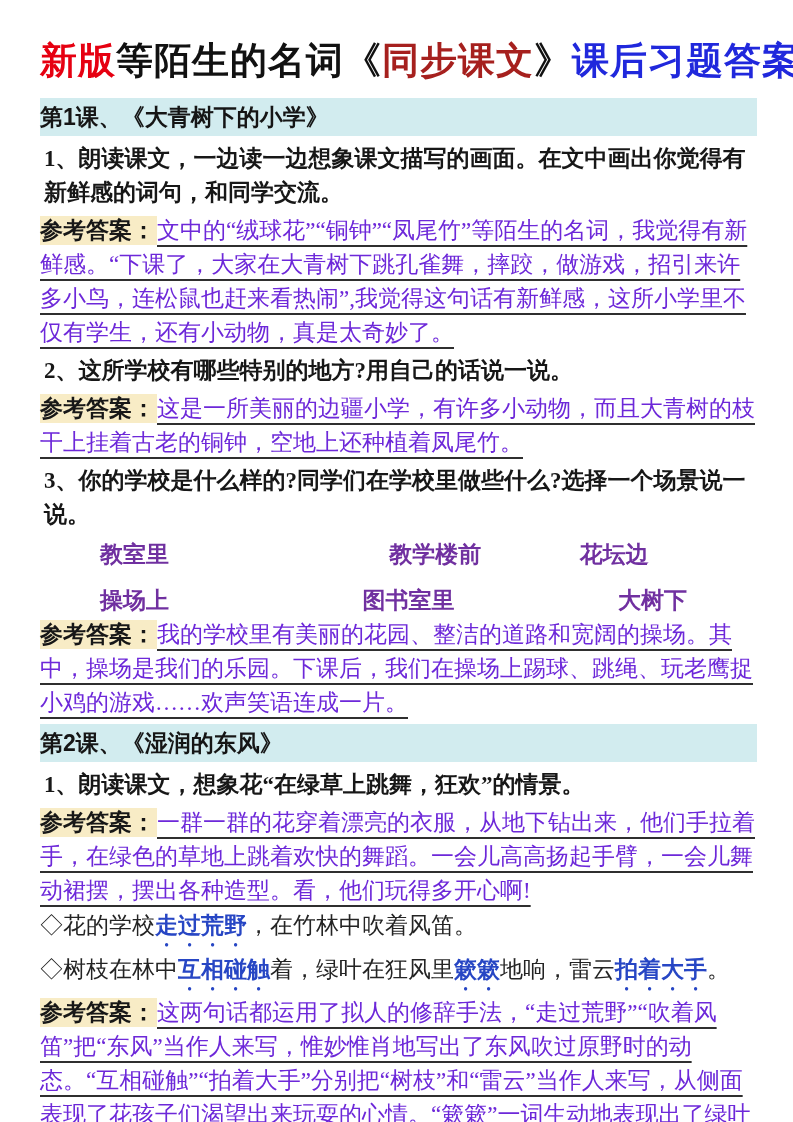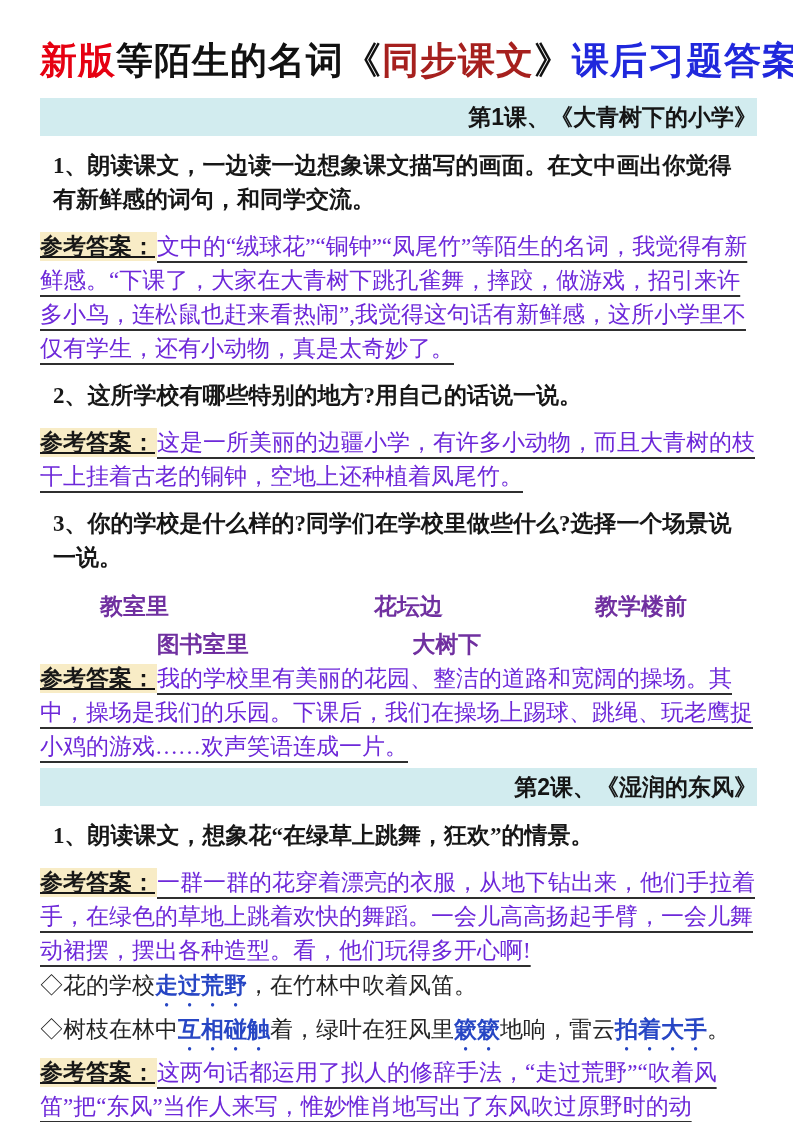--- a/index.html
+++ b/index.html
@@ -34,7 +34,7 @@
   
   .section-banner {
     background: #d2ecef;
-    text-align: right;
+    text-align: left;
     font-family: "Liberation Sans", sans-serif;
     font-weight: bold;
     font-size: 23px;

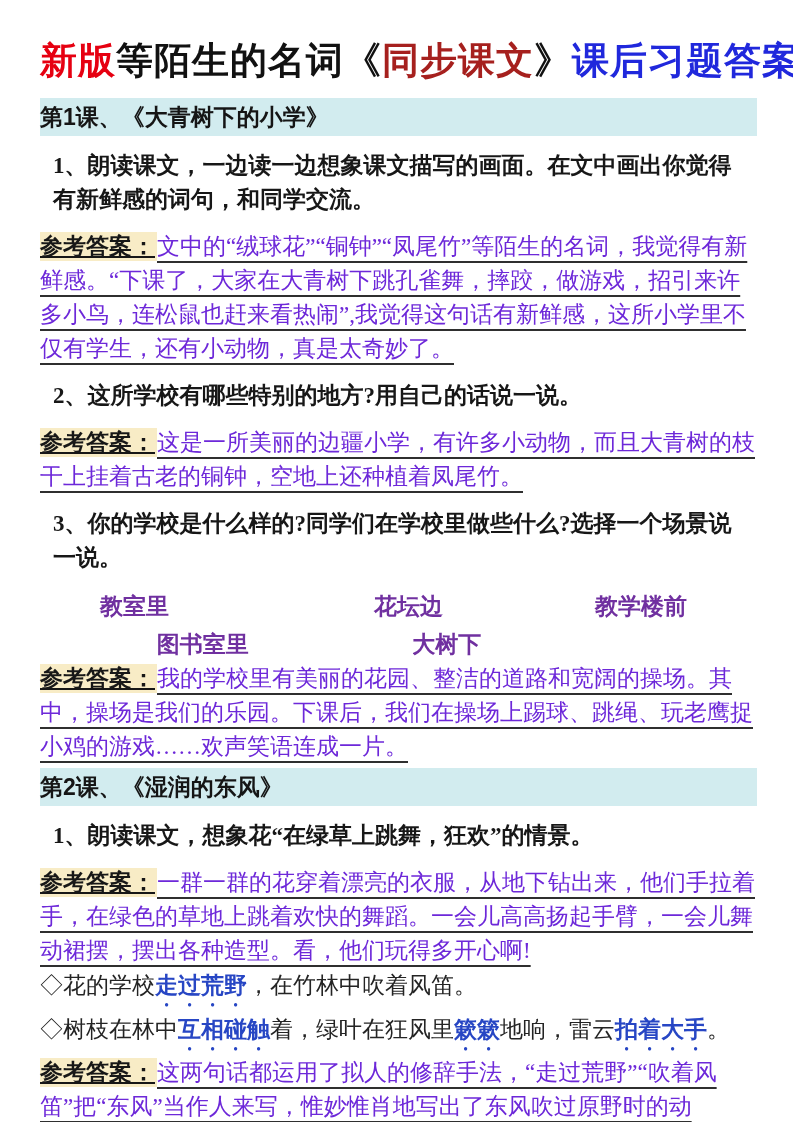--- a/index.html
+++ b/index.html
@@ -44,7 +44,7 @@
   }
   
   .question {
-    margin: 13px;
+    margin: 4px;
     font-size: 23px;
     line-height: 34px;
     font-weight: 600;

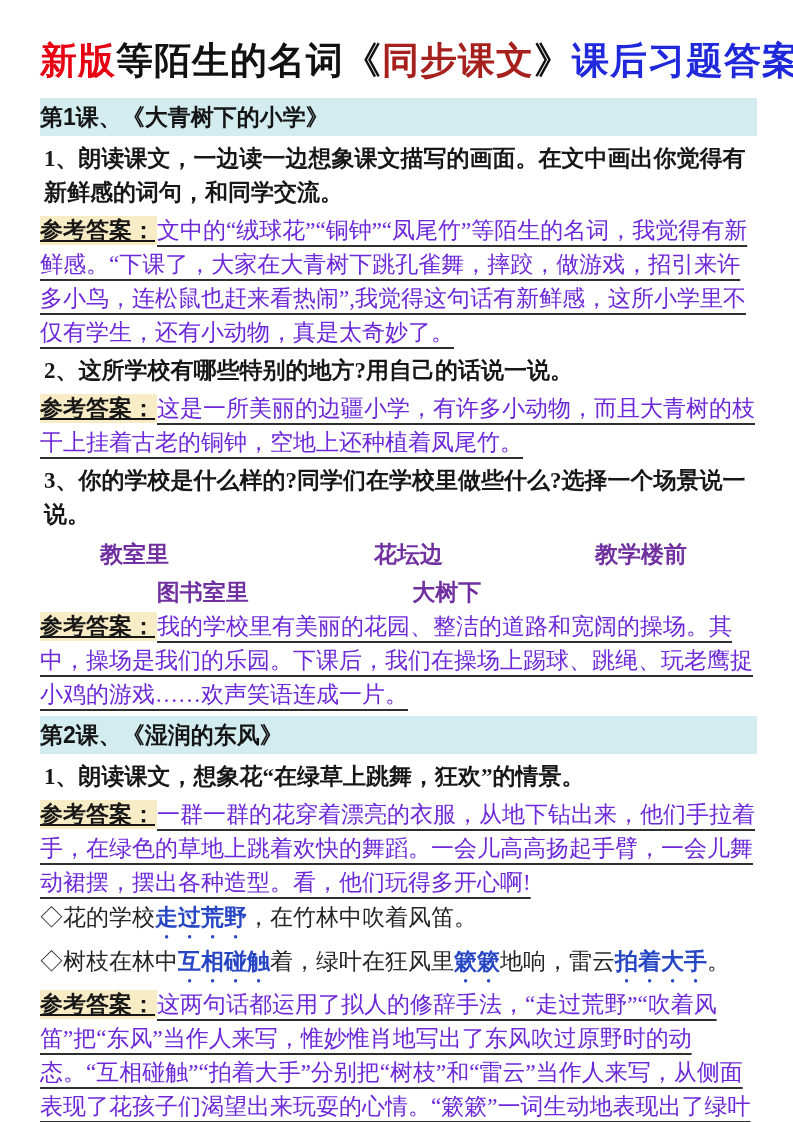--- a/index.html
+++ b/index.html
@@ -56,7 +56,6 @@
     color: #171717;
     font-weight: 600;
     padding: 2px 2px 2px 0;
-    text-decoration: underline;
   }
   .answer-text {
     color: #6d28d9;

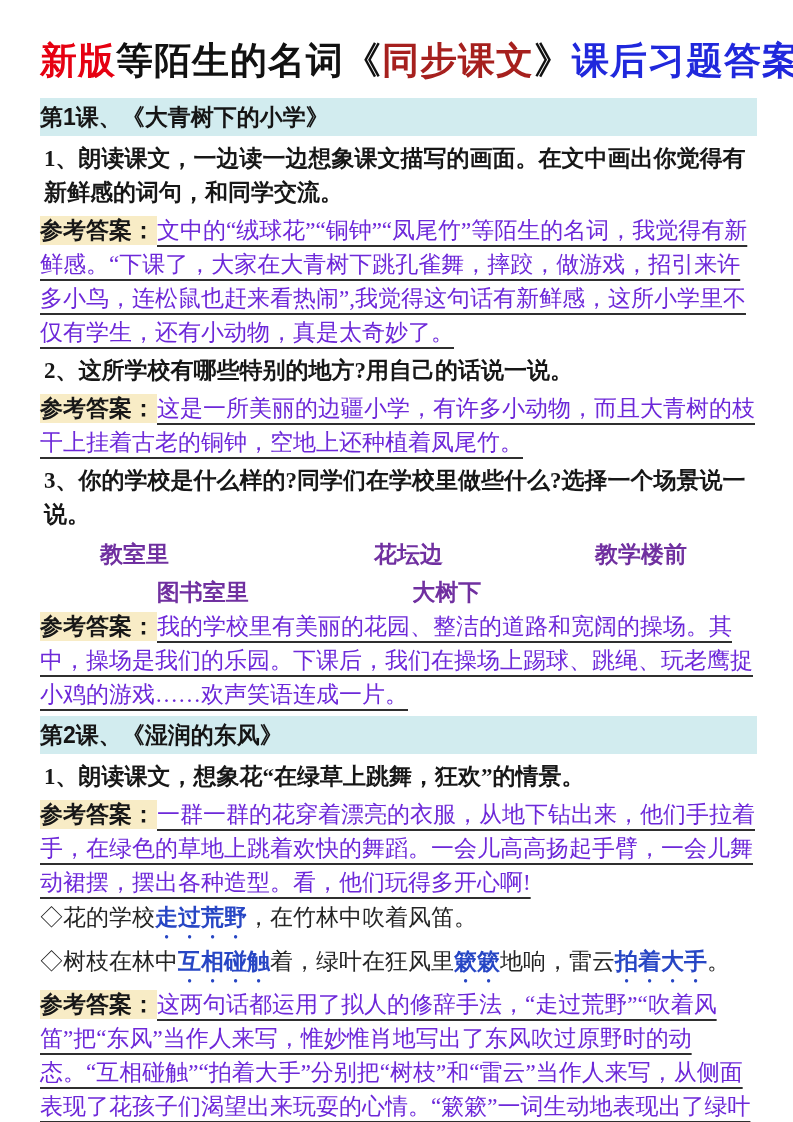--- a/index.html
+++ b/index.html
@@ -69,7 +69,7 @@
     display: grid;
     grid-template-columns: 1fr 1fr 1fr;
     padding: 2px 40px 2px 60px;
-    row-gap: 6px;
+    row-gap: 14px;
   }
   .scene {
     color: #7030a0;

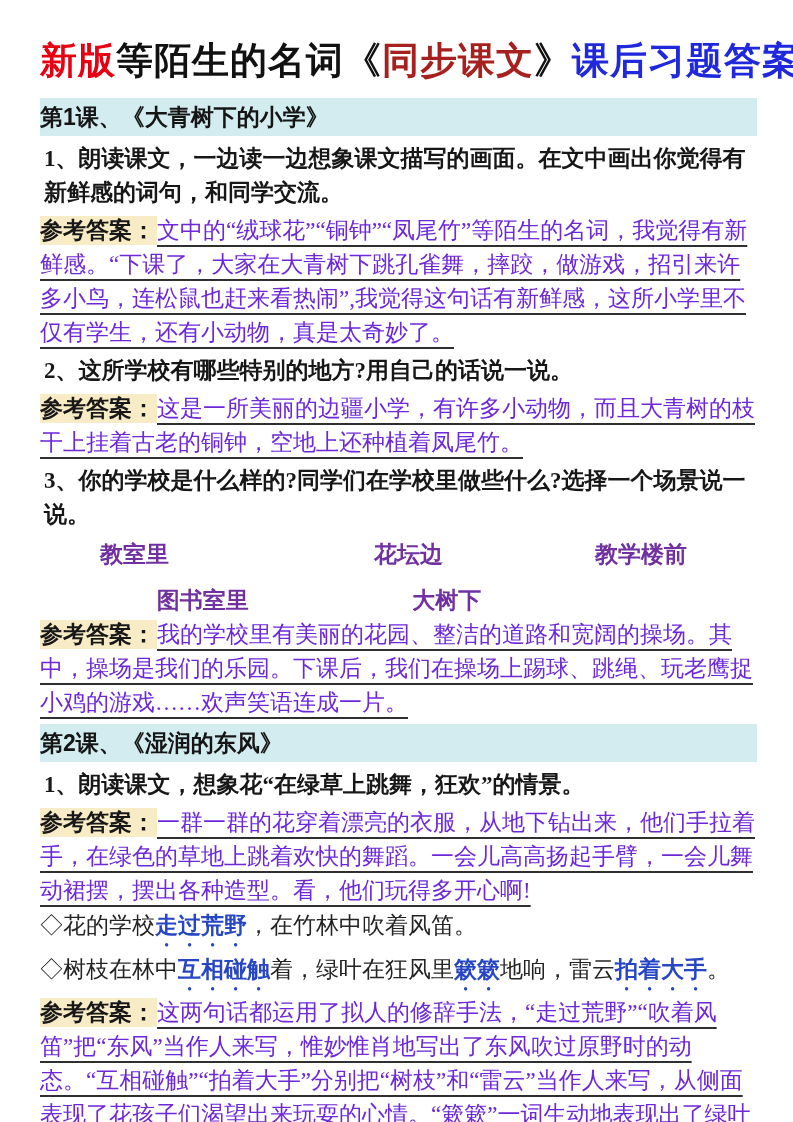--- a/index.html
+++ b/index.html
@@ -114,8 +114,8 @@
 
   <div class="scene-grid">
     <span class="scene c1">教室里</span>
+    <span class="scene c3">教学楼前</span>
     <span class="scene c2">花坛边</span>
-    <span class="scene c3">教学楼前</span>
     <span class="scene c2">图书室里</span>
     <span class="scene c3">大树下</span>
   </div>

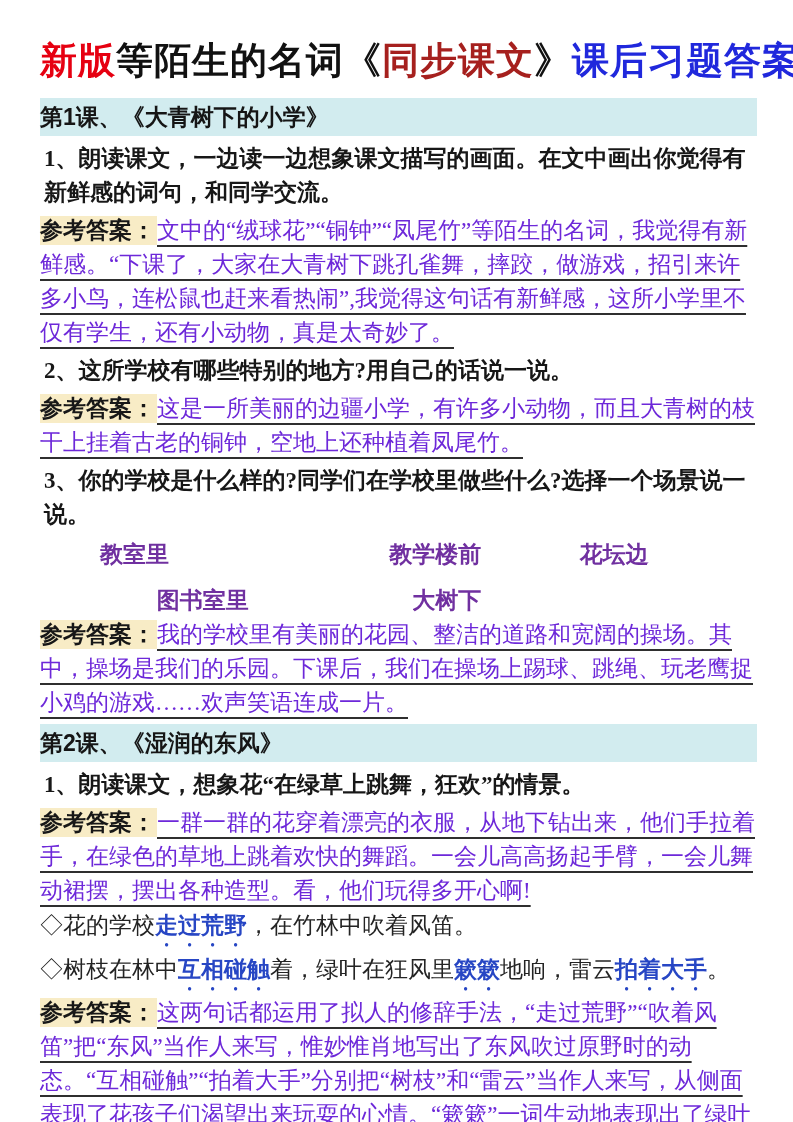--- a/index.html
+++ b/index.html
@@ -116,6 +116,7 @@
     <span class="scene c1">教室里</span>
     <span class="scene c3">教学楼前</span>
     <span class="scene c2">花坛边</span>
+    <span class="scene c1">操场上</span>
     <span class="scene c2">图书室里</span>
     <span class="scene c3">大树下</span>
   </div>

